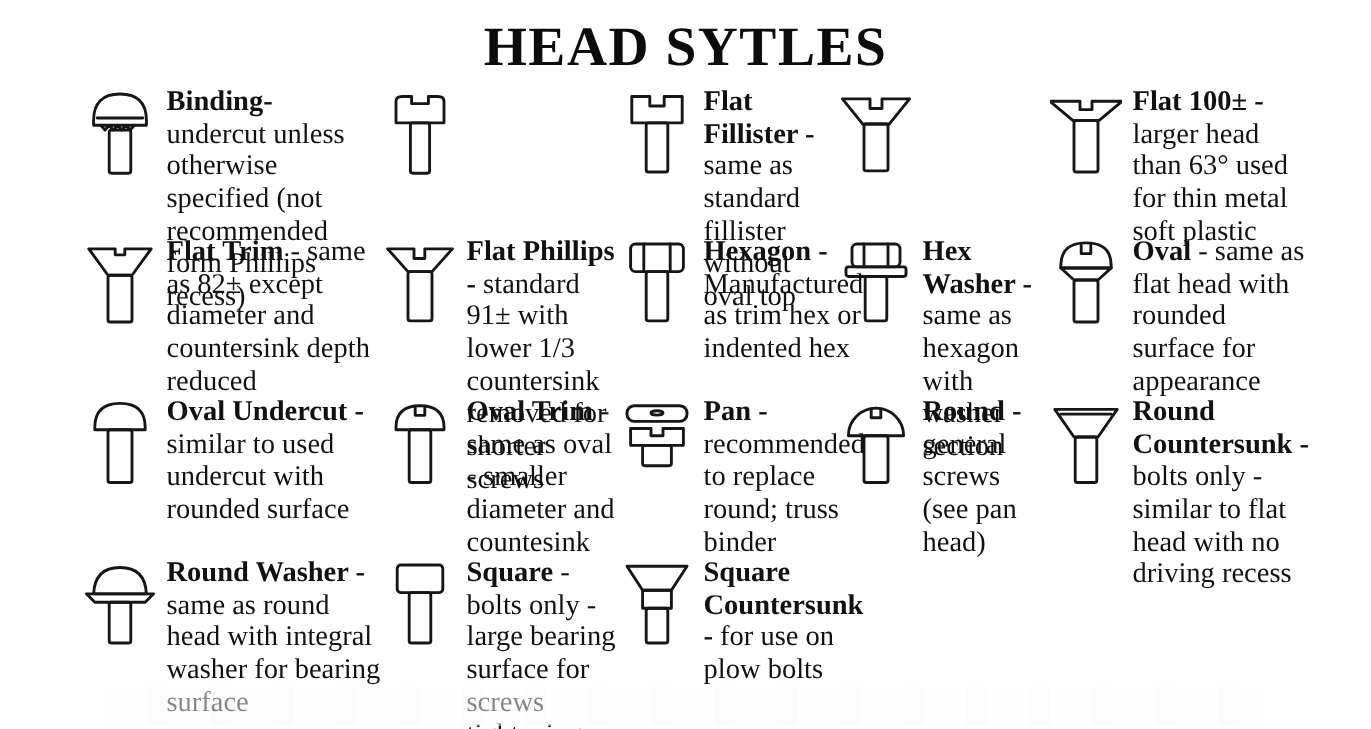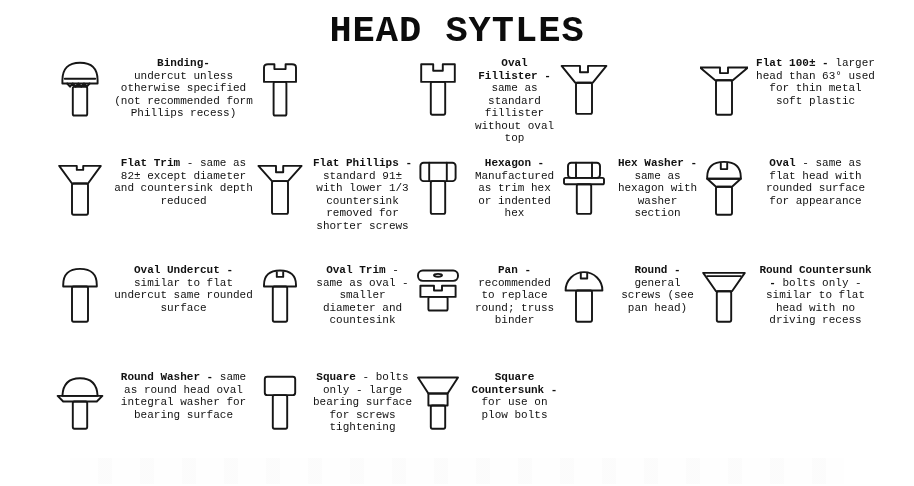--- a/index.html
+++ b/index.html
@@ -4,7 +4,7 @@
 <style>
   html,body{margin:0;padding:0;background:#fff;}
   .sheet{position:relative;width:914px;height:486px;background:#ffffff;overflow:hidden;
-         font-family:Liberation Mono, monospace;color:#111;}
+         font-family:Liberation Serif, serif;color:#111;}
   .title{position:absolute;top:10px;left:0;width:100%;text-align:center;
          font-size:37px;font-weight:bold;letter-spacing:1px;color:#0c0c0c;}
   .grid{position:absolute;left:56px;top:50px;display:grid;

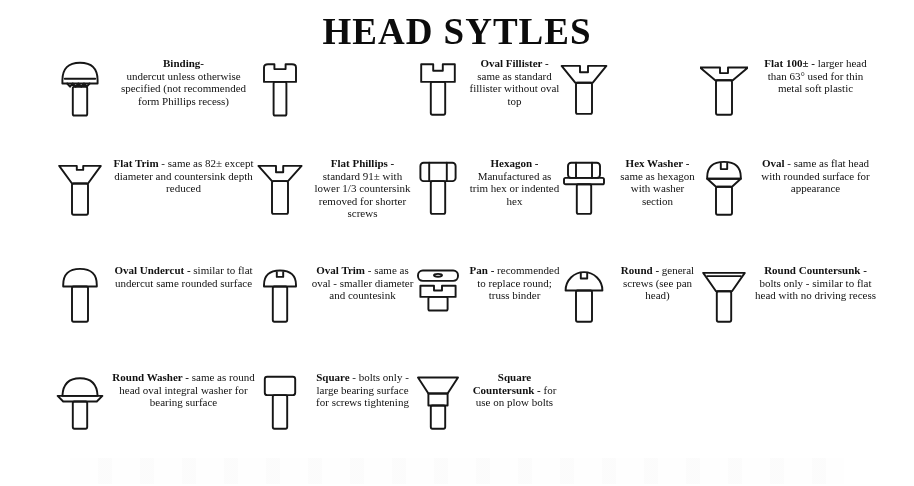--- a/index.html
+++ b/index.html
@@ -12,7 +12,7 @@
         grid-template-rows:100px 107px 107px 122px;}
   .cell{display:flex;gap:7px;align-items:flex-start;padding-top:4px;}
   .ic{flex:0 0 auto;margin-top:3px;}
-  .txt{font-size:11px;line-height:1.14;padding-top:3px;text-align:center;}
+  .txt{font-size:19px;line-height:1.14;padding-top:3px;}
   .nm{font-weight:bold;}
   .blk{display:block;}
   .bd{font-weight:bold;}

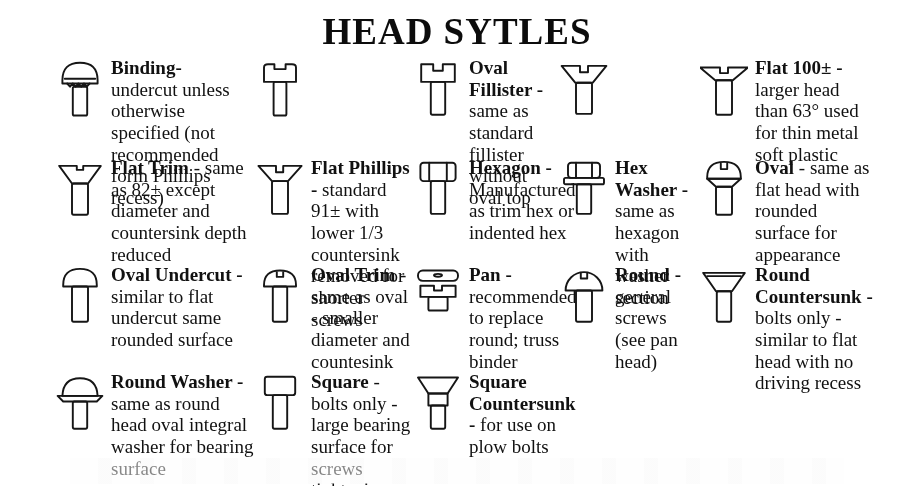--- a/index.html
+++ b/index.html
@@ -62,7 +62,7 @@
         <path class="fw" d="M9,9 L24,9 L24,17 L36,17 L36,9 L51,9 L51,31 L9,31 Z"></path>
         <rect class="fh" x="21" y="31" width="18" height="41" rx="2"></rect>
       </svg>
-      <div class="txt"><b class="nm">Oval Fillister -</b> <span>same as standard fillister without oval top</span></div>
+      <div class="txt"><b class="nm">Flat Fillister -</b> <span>same as standard fillister without oval top</span></div>
     </div>
 
     <div class="cell">

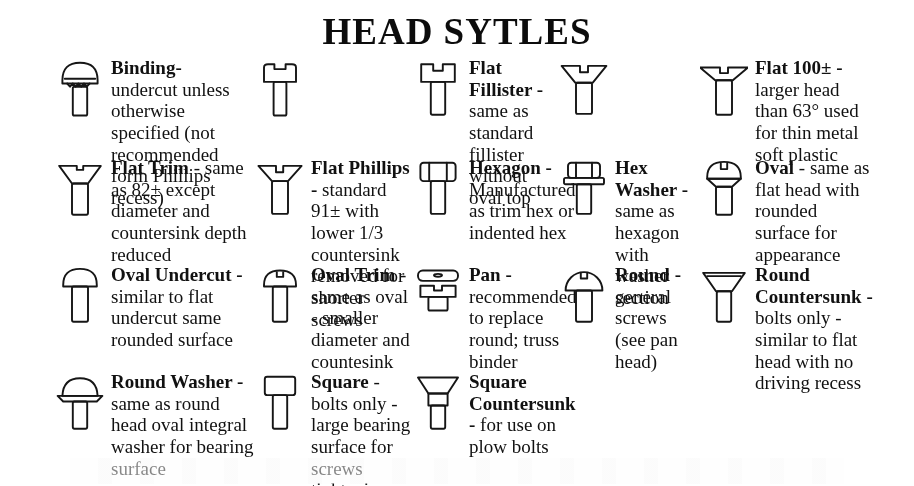--- a/index.html
+++ b/index.html
@@ -130,7 +130,7 @@
         <path class="fh" d="M9,26 Q9,6 30,6 Q51,6 51,26 L51,28 L9,28 Z"></path>
         <rect class="fh" x="20" y="28" width="20" height="44" rx="2"></rect>
       </svg>
-      <div class="txt"><b class="nm">Oval Undercut -</b> <span>similar to flat undercut same rounded surface</span></div>
+      <div class="txt"><b class="nm">Oval Undercut -</b> <span>similar to used undercut with rounded surface</span></div>
     </div>
 
     <div class="cell">

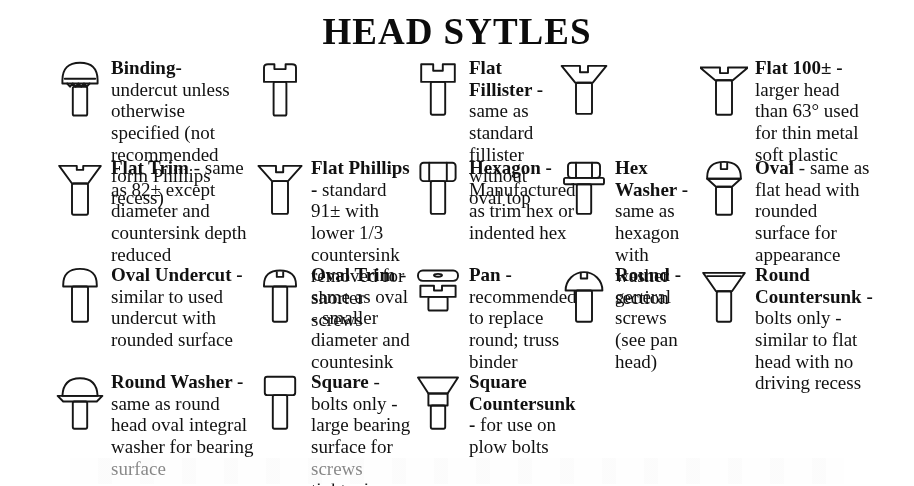--- a/index.html
+++ b/index.html
@@ -176,7 +176,7 @@
         <path class="fw" d="M2,31 L58,31 L51,38 L9,38 Z"></path>
         <rect class="fh" x="21" y="38" width="18" height="34" rx="2"></rect>
       </svg>
-      <div class="txt"><b class="nm">Round Washer -</b> <span>same as round head oval integral washer for bearing surface</span></div>
+      <div class="txt"><b class="nm">Round Washer -</b> <span>same as round head with integral washer for bearing surface</span></div>
     </div>
 
     <div class="cell">

